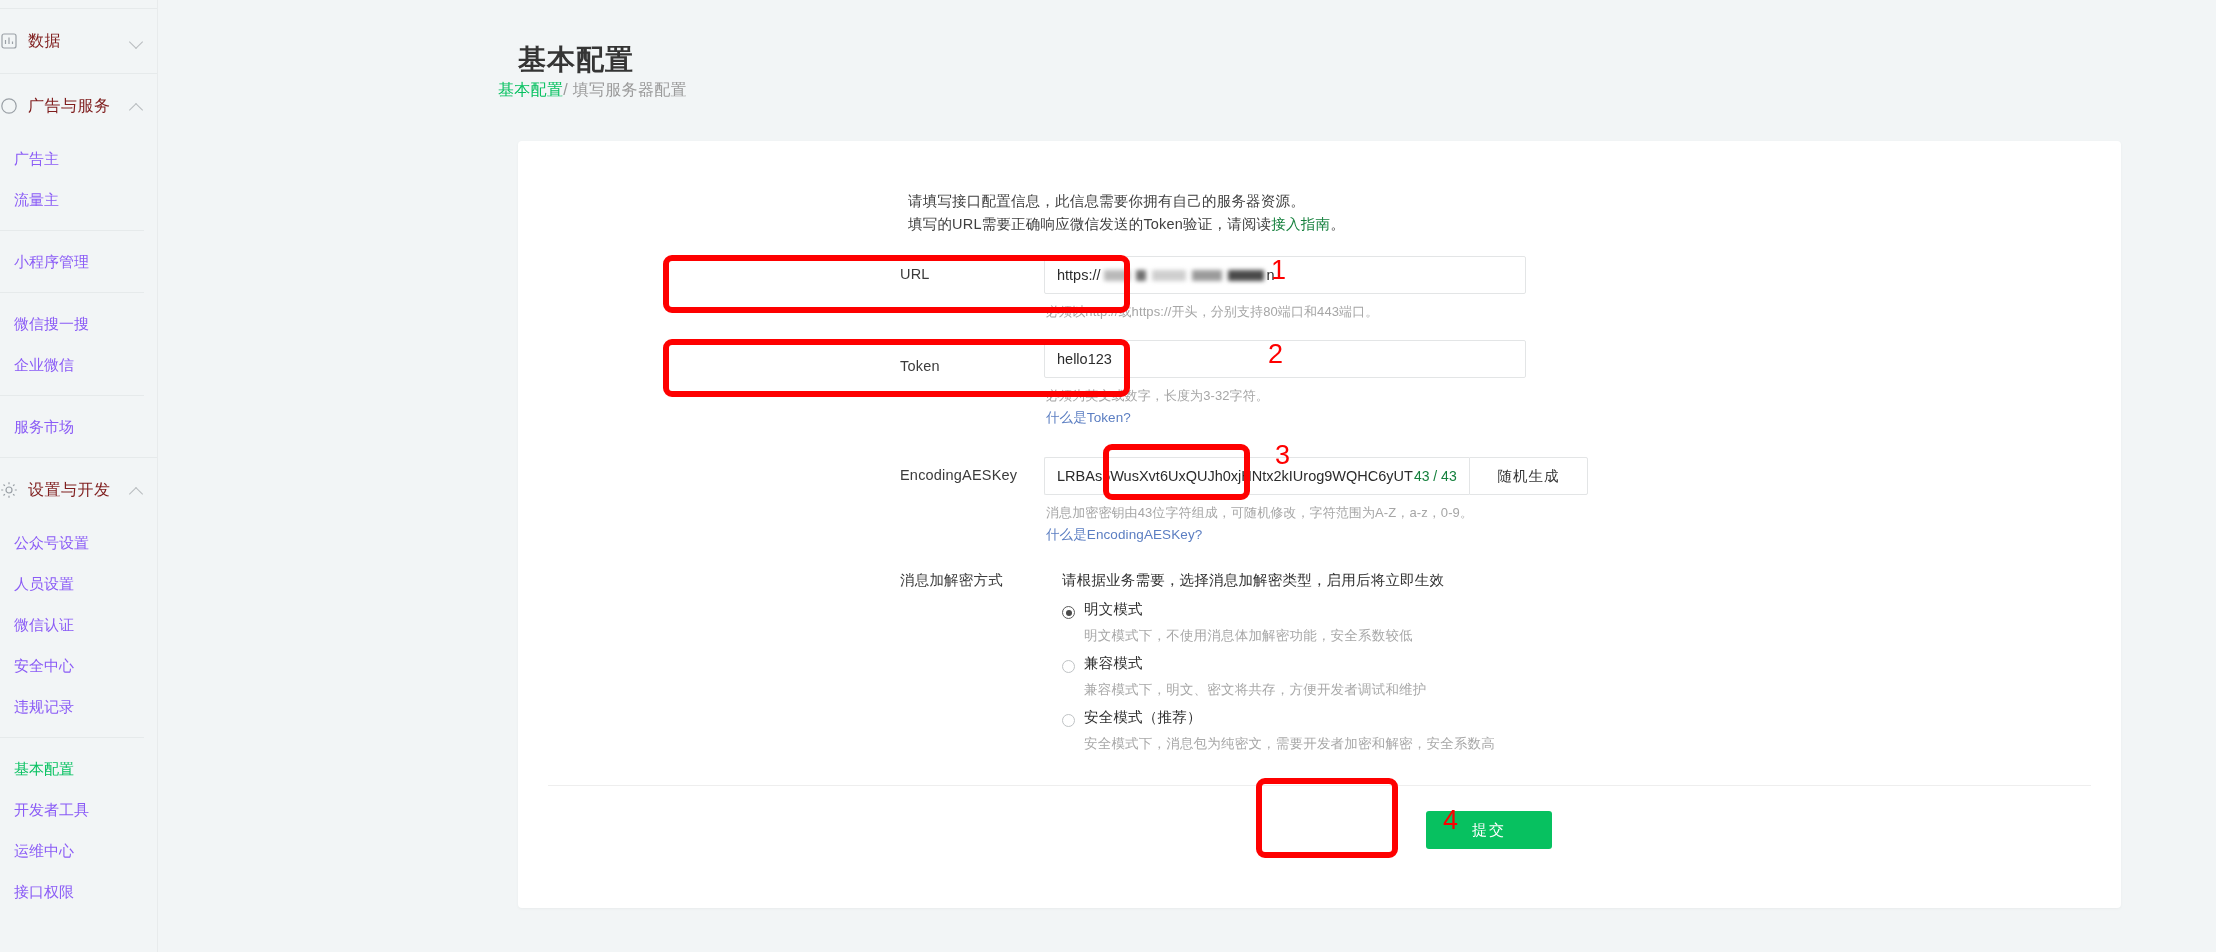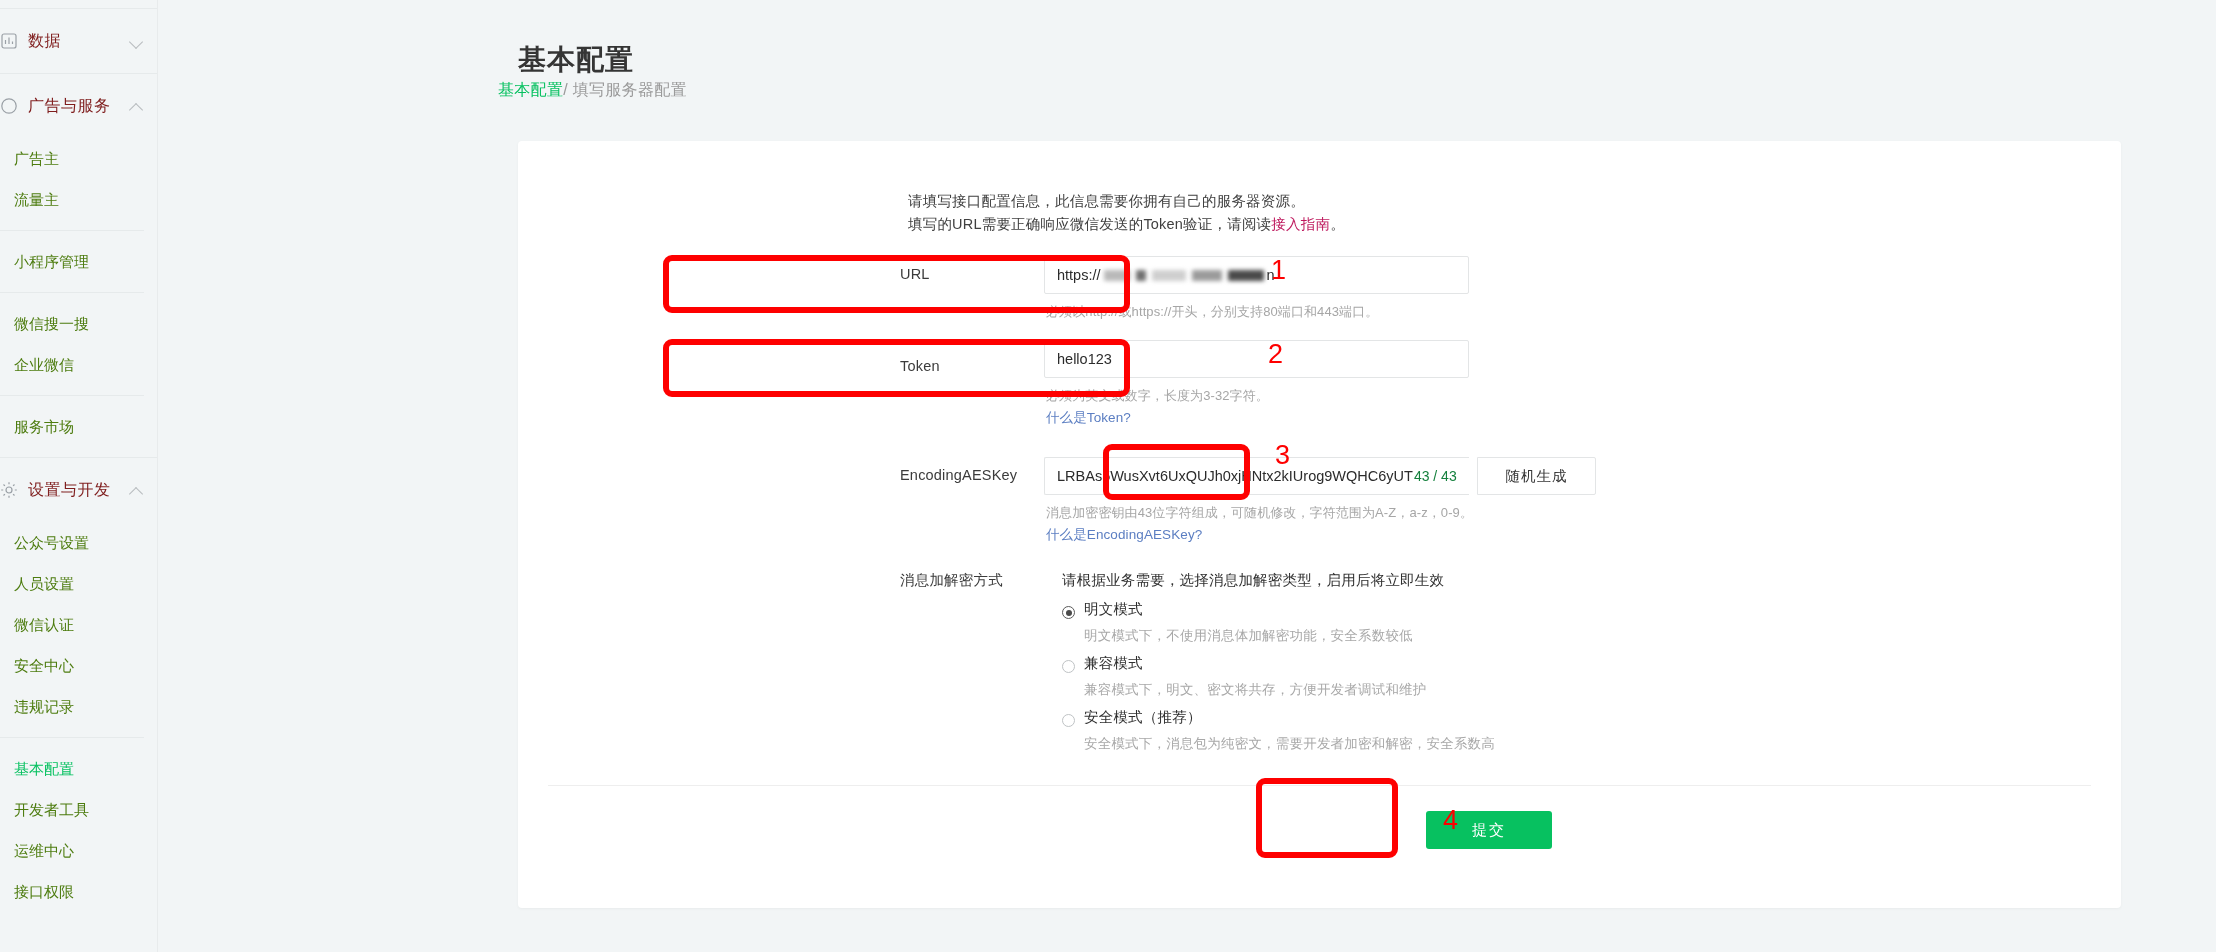--- a/index.html
+++ b/index.html
@@ -47,7 +47,7 @@
 
   .sb-item {
     display: block; height: 41px; line-height: 41px;
-    padding-left: 14px; font-size: 15px; color: #4d7c0f;
+    padding-left: 14px; font-size: 15px; color: #8b5cf6;
     white-space: nowrap; cursor: pointer;
   }
   .sb-item.active { color: #07c160; }

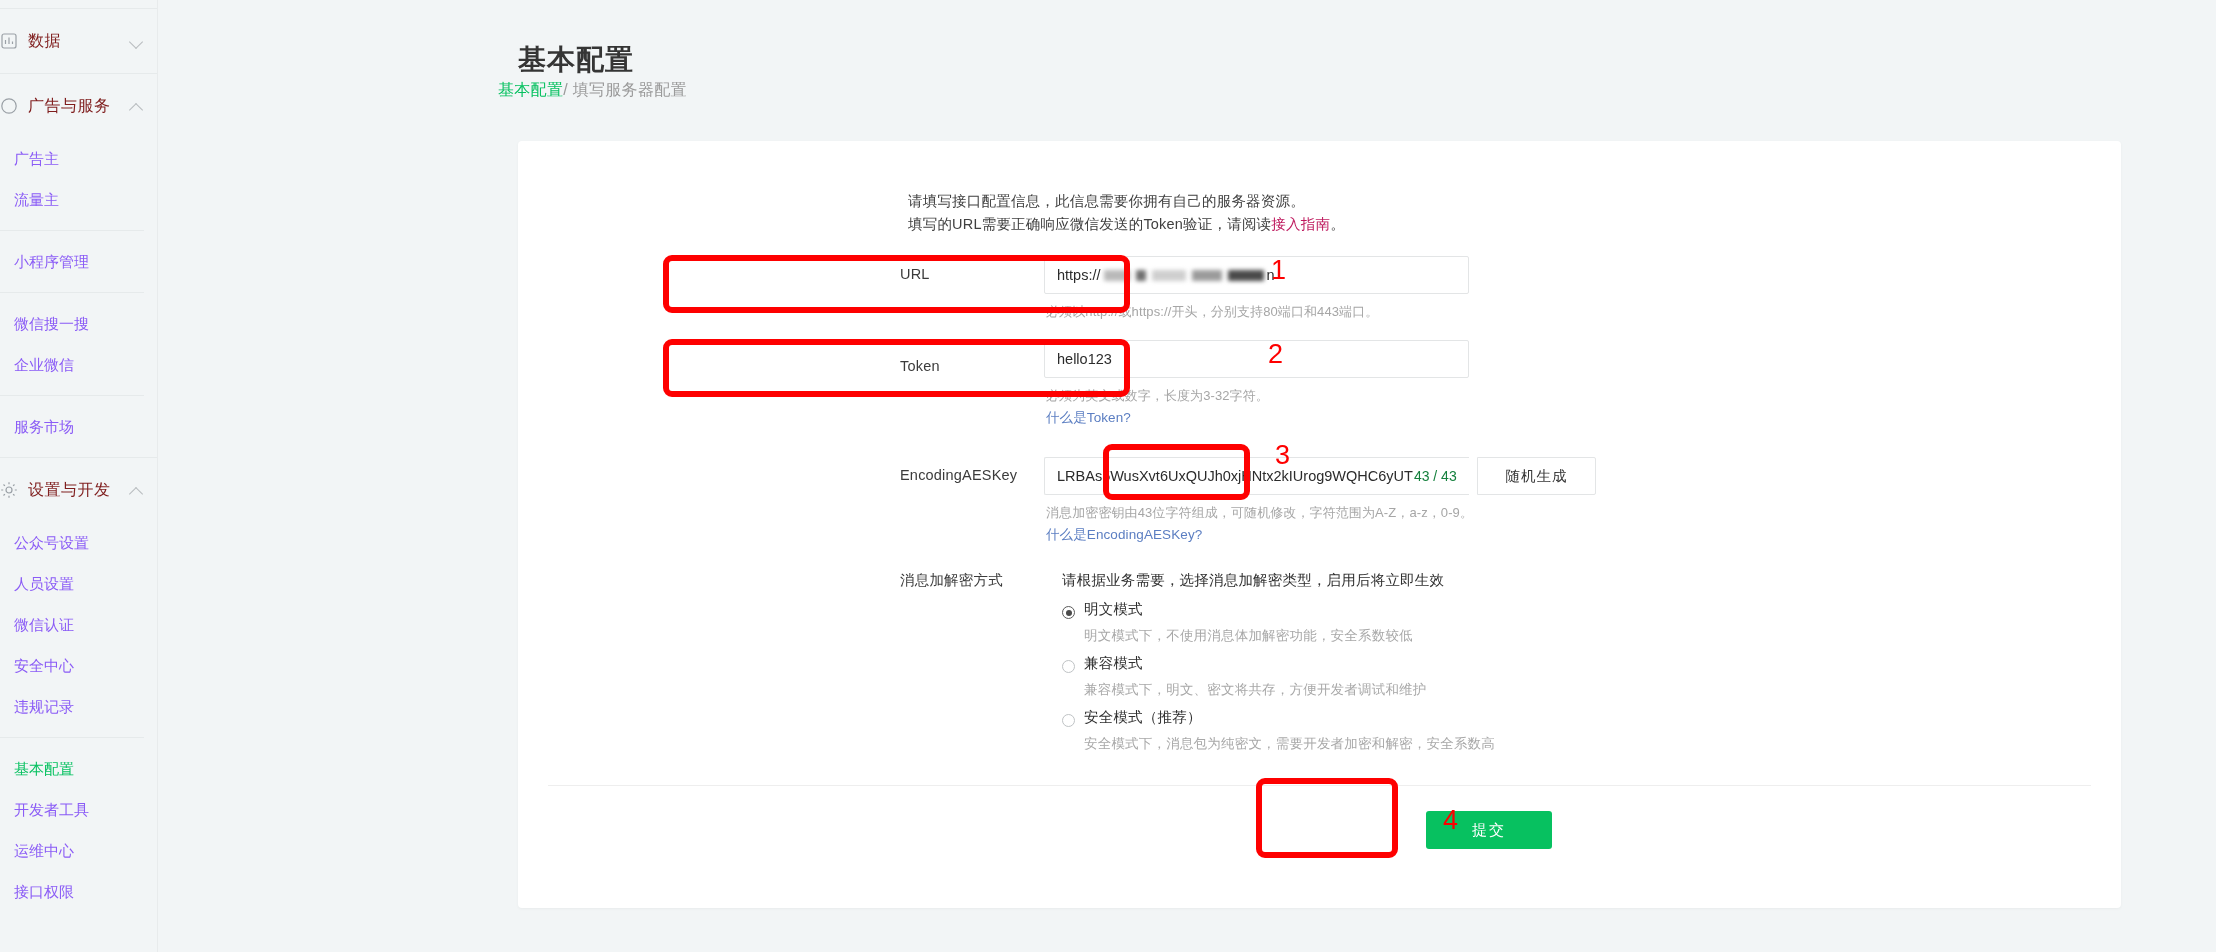--- a/index.html
+++ b/index.html
@@ -81,7 +81,7 @@
     position: absolute; left: 390px; top: 49px;
     font-size: 14.5px; line-height: 23px; color: #404040; letter-spacing: .2px;
   }
-  .intro a { color: #be185d; text-decoration: none; }
+  .intro a { color: #15803d; text-decoration: none; }
   .flabel {
     position: absolute; left: 382px; width: 160px;
     font-size: 14.5px; color: #3b3b3b; text-align: left;

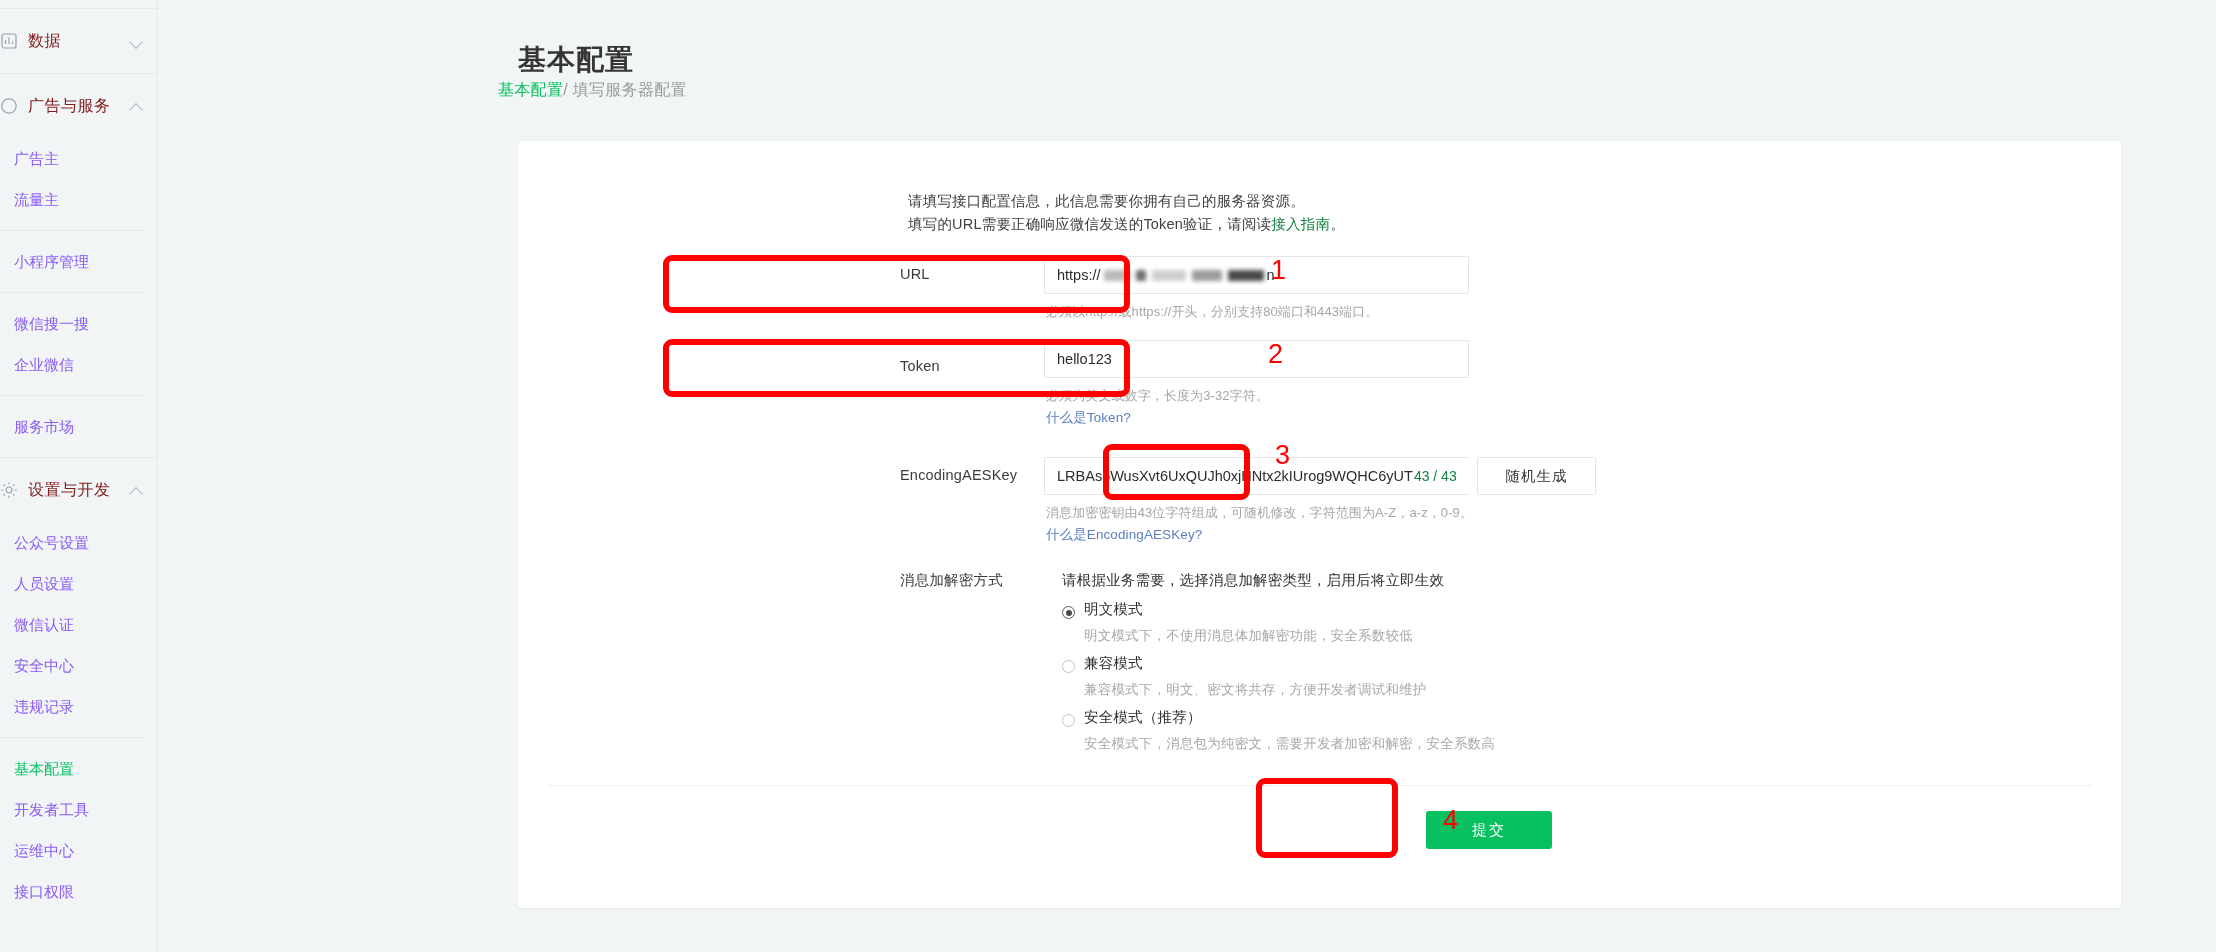--- a/index.html
+++ b/index.html
@@ -89,7 +89,7 @@
   }
   .finput {
     position: absolute; left: 526px;
-    height: 38px; width: 425px;
+    height: 38px; width: 482px;
     border: 1px solid #e3e5e6; border-radius: 2px;
     background: #fff; display: flex; align-items: center;
     padding: 0 12px; font-size: 14.5px; color: #2b2b2b;

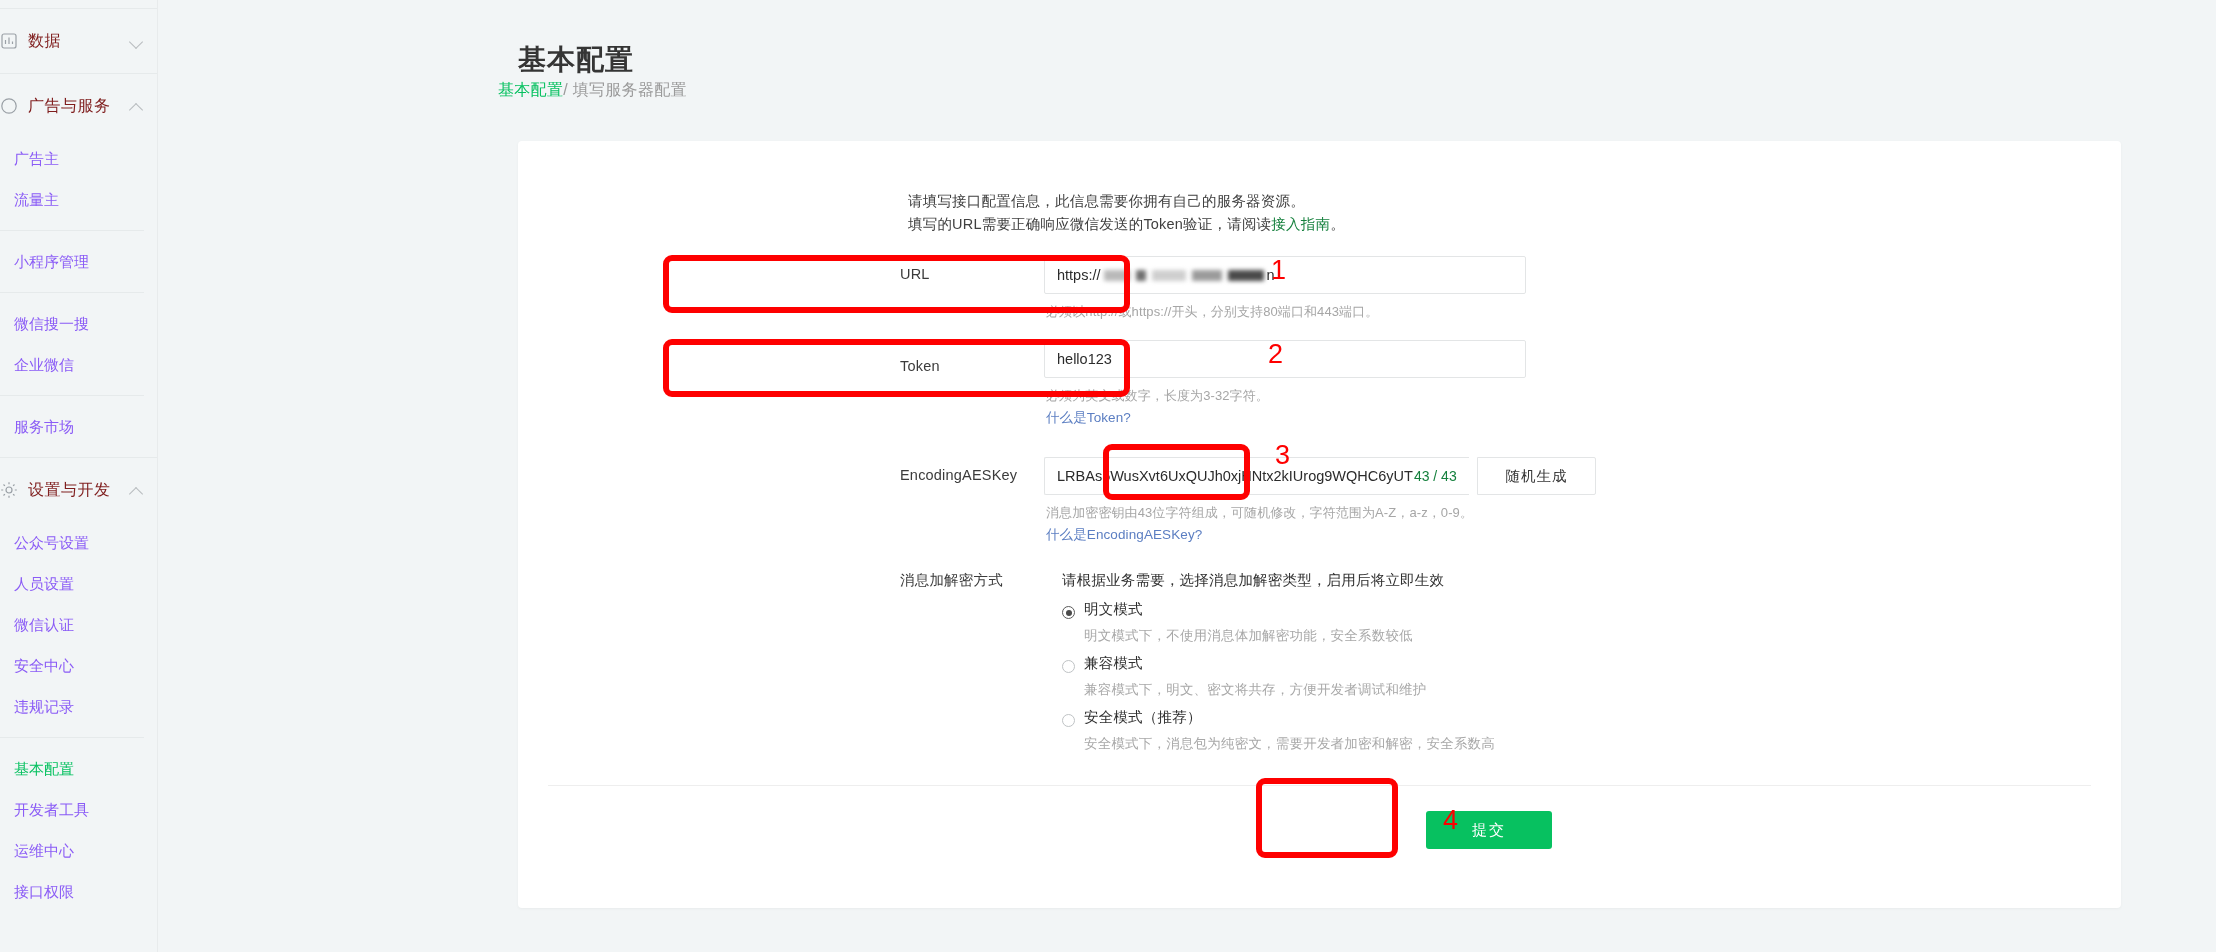--- a/index.html
+++ b/index.html
@@ -115,7 +115,7 @@
   
   .aes-wrap {
     position: absolute; left: 526px; top: 458px;
-    display: flex; align-items: stretch; gap: 8px;
+    display: flex; align-items: stretch;
   }
   .aes-input {
     width: 425px; height: 38px;

